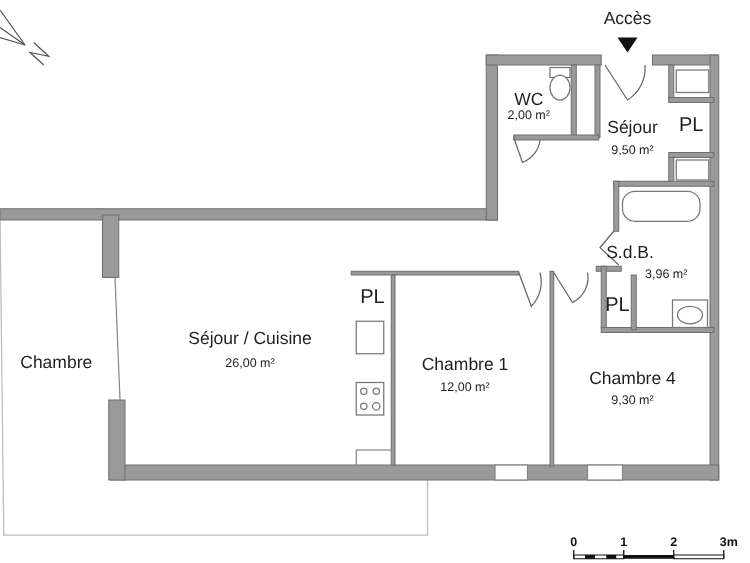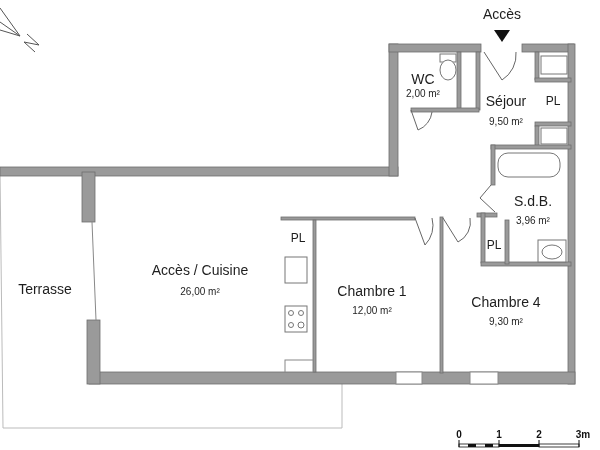--- a/index.html
+++ b/index.html
@@ -8,7 +8,7 @@
   .lbl { position:absolute; white-space:nowrap; transform:translate(-50%,-50%); }
   .room { font-size:14px; color:#1e1e1e; }
   .area { font-size:10px; color:#1e1e1e; }
-  .pl { font-size:12px; color:#1e1e1e; }
+  .pl { font-size:16px; color:#1e1e1e; }
   .access { font-size:14px; color:#1e1e1e; }
   .scale-tick { font-size:10px; font-weight:bold; color:#111; position:absolute; transform:translateX(-50%); }
 </style>

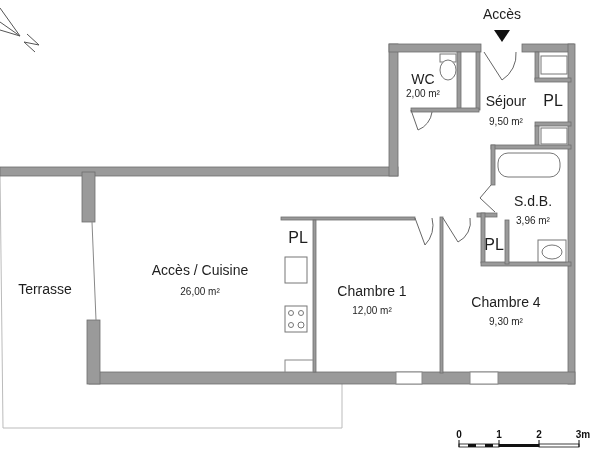--- a/index.html
+++ b/index.html
@@ -118,7 +118,7 @@
 <div class="lbl room" style="left:506px;top:101px">Séjour</div>
 <div class="lbl area" style="left:506px;top:121px">9,50 m²</div>
 
-<div class="lbl room" style="left:533px;top:201px">S.d.B.</div>
+<div class="lbl room" style="left:504px;top:201px">S.d.B.</div>
 <div class="lbl area" style="left:533px;top:220px">3,96 m²</div>
 
 <div class="lbl room" style="left:200px;top:270px">Accès / Cuisine</div>

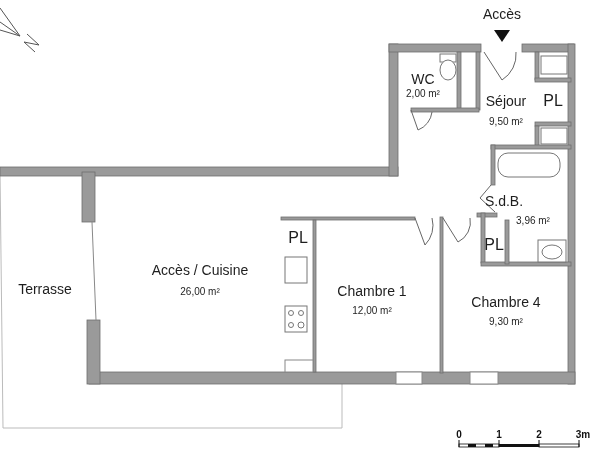--- a/index.html
+++ b/index.html
@@ -121,7 +121,7 @@
 <div class="lbl room" style="left:504px;top:201px">S.d.B.</div>
 <div class="lbl area" style="left:533px;top:220px">3,96 m²</div>
 
-<div class="lbl room" style="left:200px;top:270px">Accès / Cuisine</div>
+<div class="lbl room" style="left:200px;top:270px">Séjour / Cuisine</div>
 <div class="lbl area" style="left:200px;top:291px">26,00 m²</div>
 
 <div class="lbl room" style="left:372px;top:291px">Chambre 1</div>

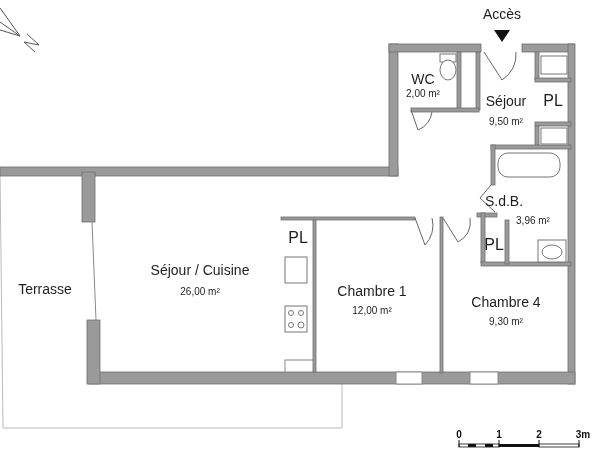--- a/index.html
+++ b/index.html
@@ -130,7 +130,7 @@
 <div class="lbl room" style="left:506px;top:302px">Chambre 4</div>
 <div class="lbl area" style="left:506px;top:321px">9,30 m²</div>
 
-<div class="lbl room" style="left:45px;top:289px">Terrasse</div>
+<div class="lbl room" style="left:45px;top:289px">Chambre</div>
 
 <div class="lbl pl" style="left:553px;top:101px">PL</div>
 <div class="lbl pl" style="left:494px;top:245px">PL</div>

